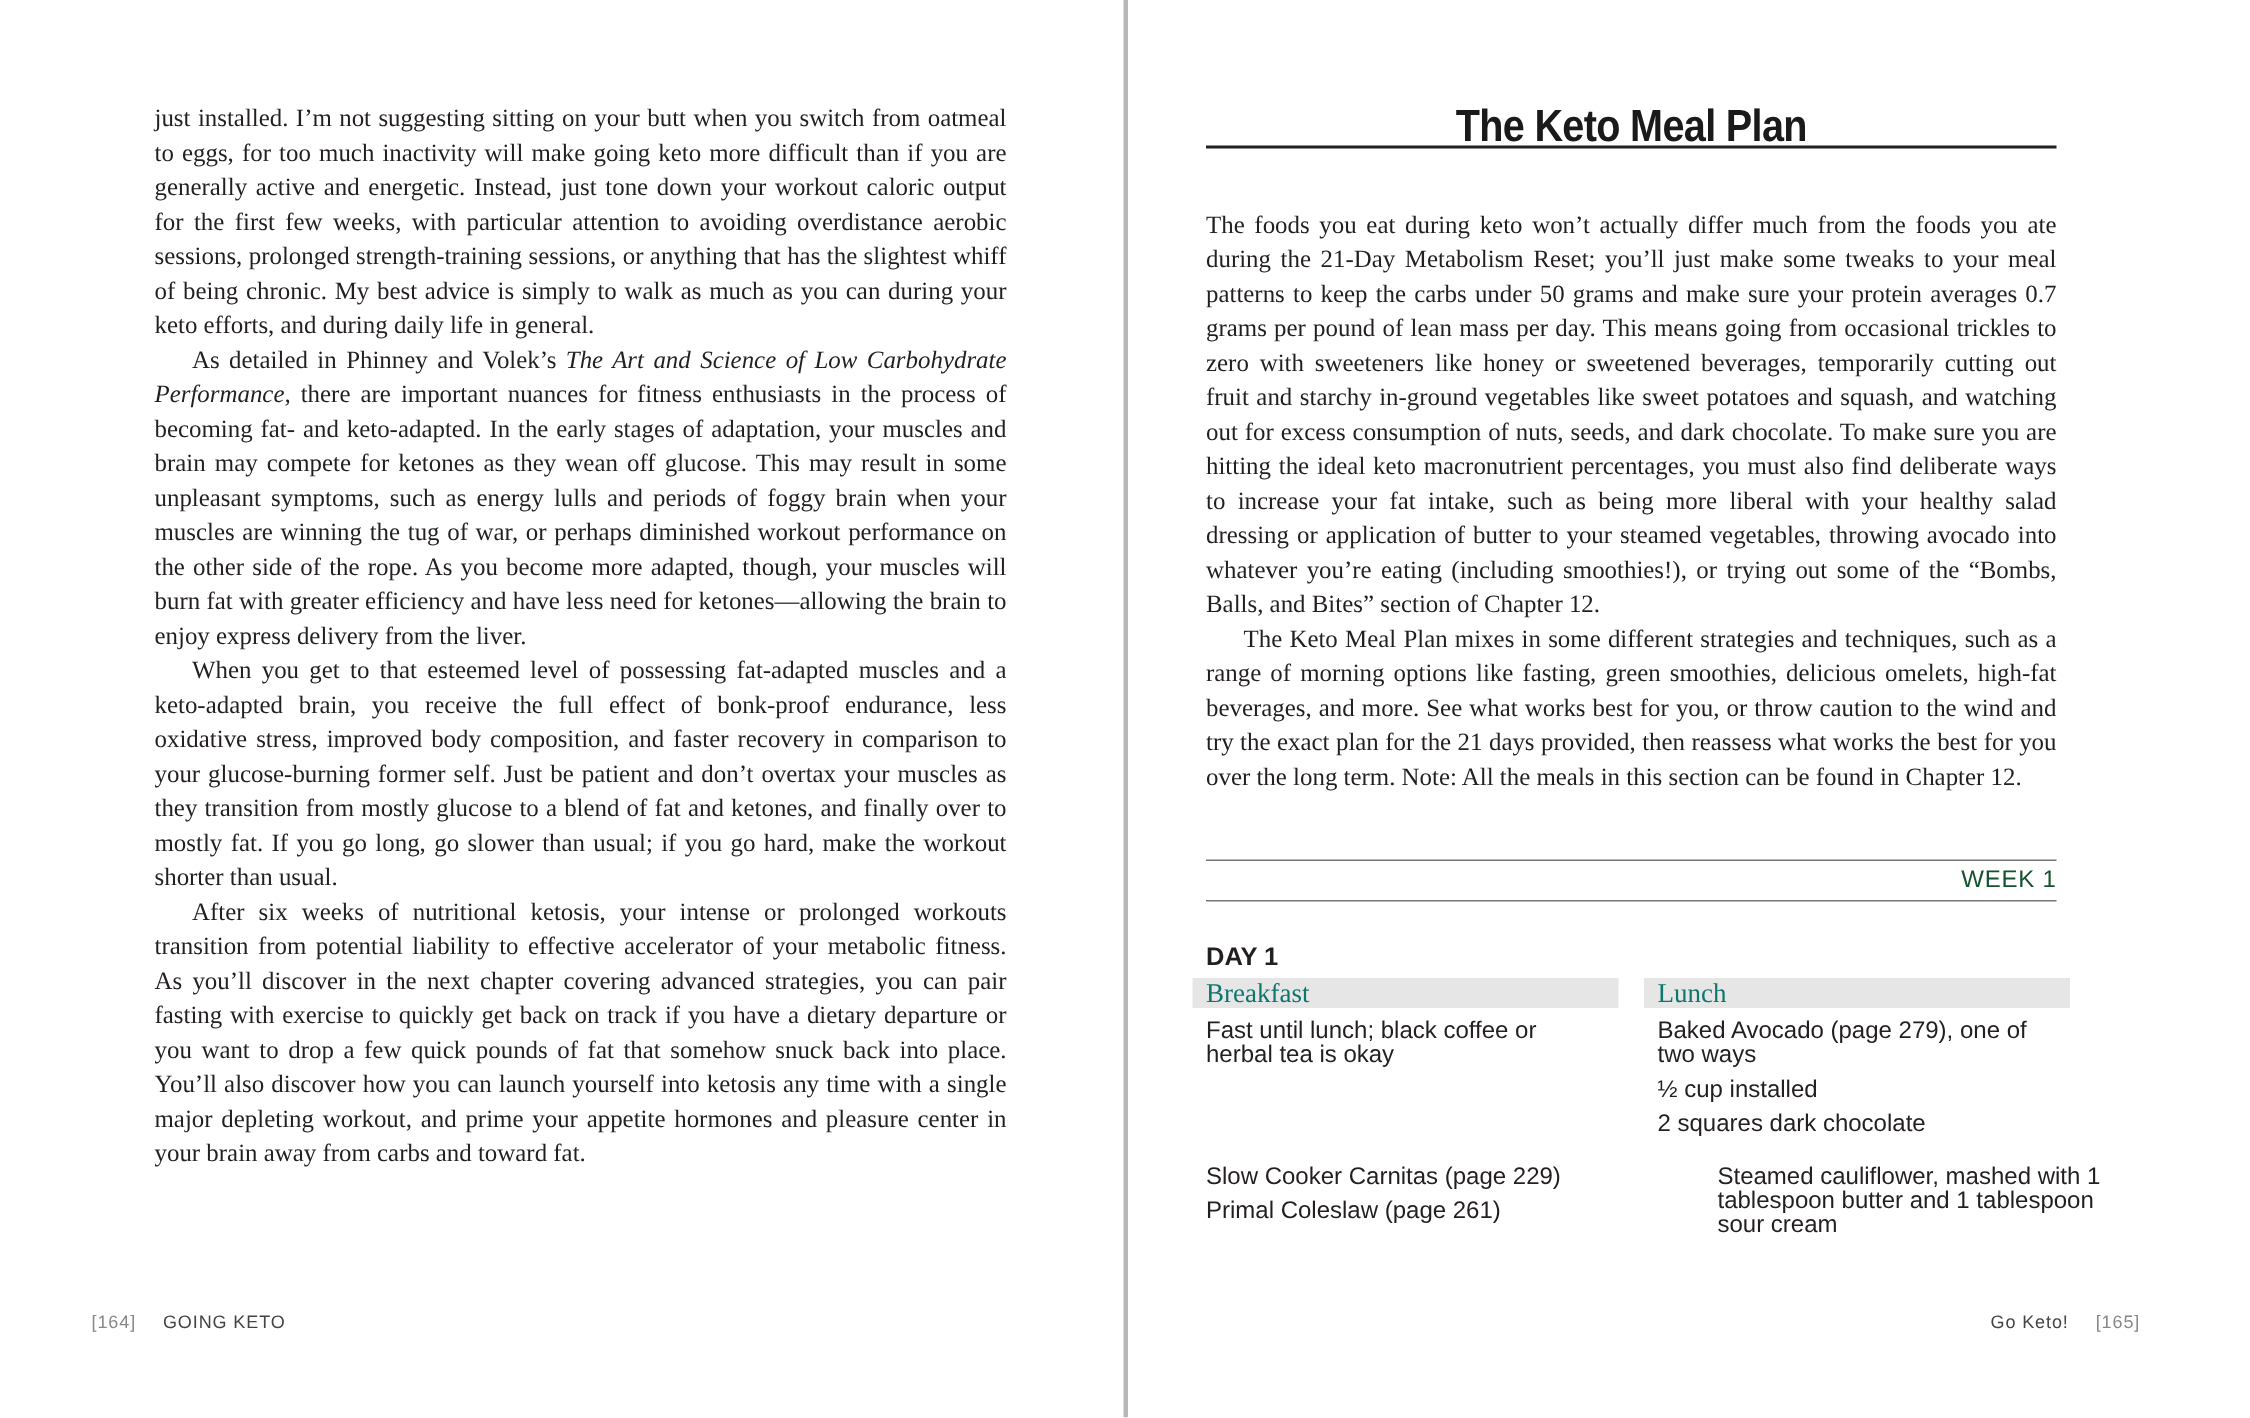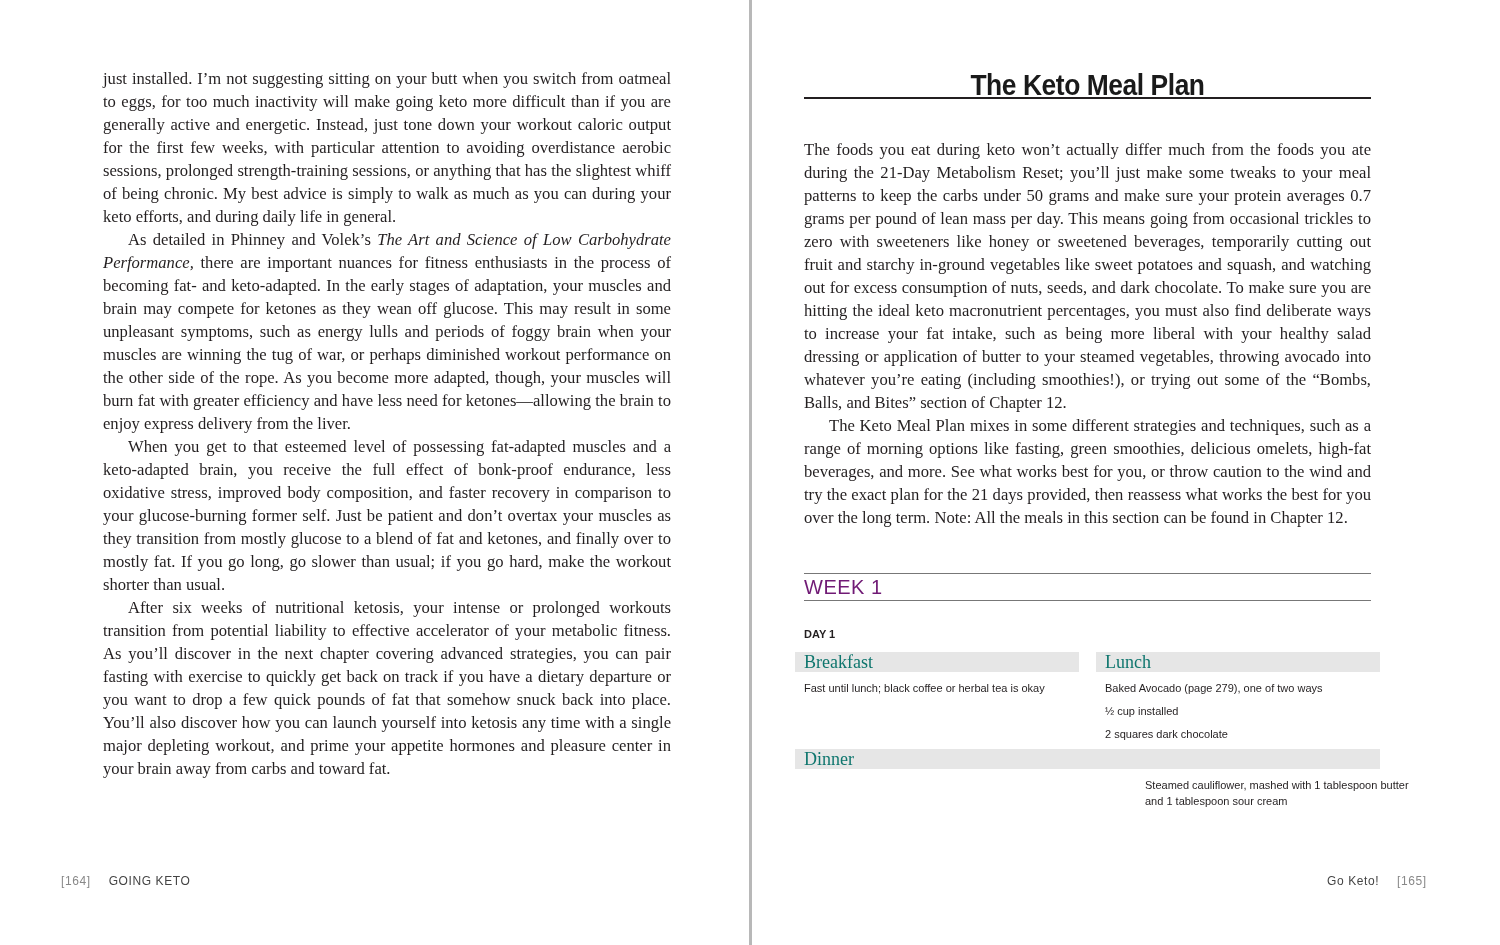--- a/index.html
+++ b/index.html
@@ -105,11 +105,11 @@
     left: 92px;
     width: 567px;
     top: 574px;
-    text-align: left;
+    text-align: right;
     font-family: "Liberation Sans", "DejaVu Sans", sans-serif;
     font-weight: 300;
-    font-size: 20px;
-    color: #701a75;
+    font-size: 16px;
+    color: #14532d;
     letter-spacing: 0.5px;
     line-height: 26px;
   }

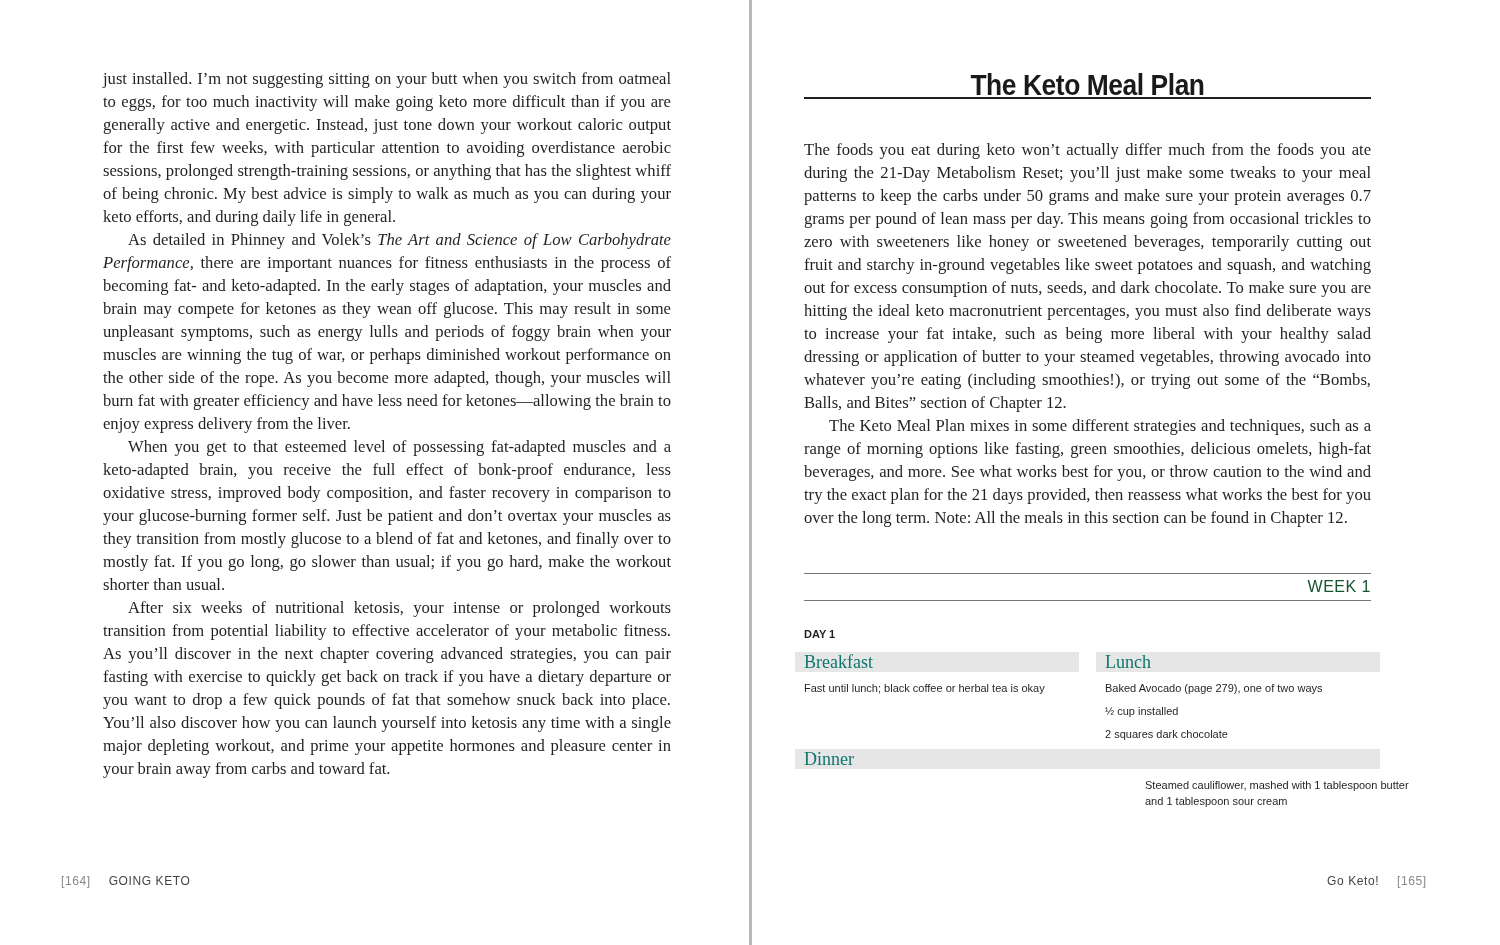--- a/index.html
+++ b/index.html
@@ -119,7 +119,7 @@
     top: 628px;
     font-family: "Liberation Sans", "DejaVu Sans", sans-serif;
     font-weight: bold;
-    font-size: 11px;
+    font-size: 17px;
     color: #231f20;
   }
   .meal-header {

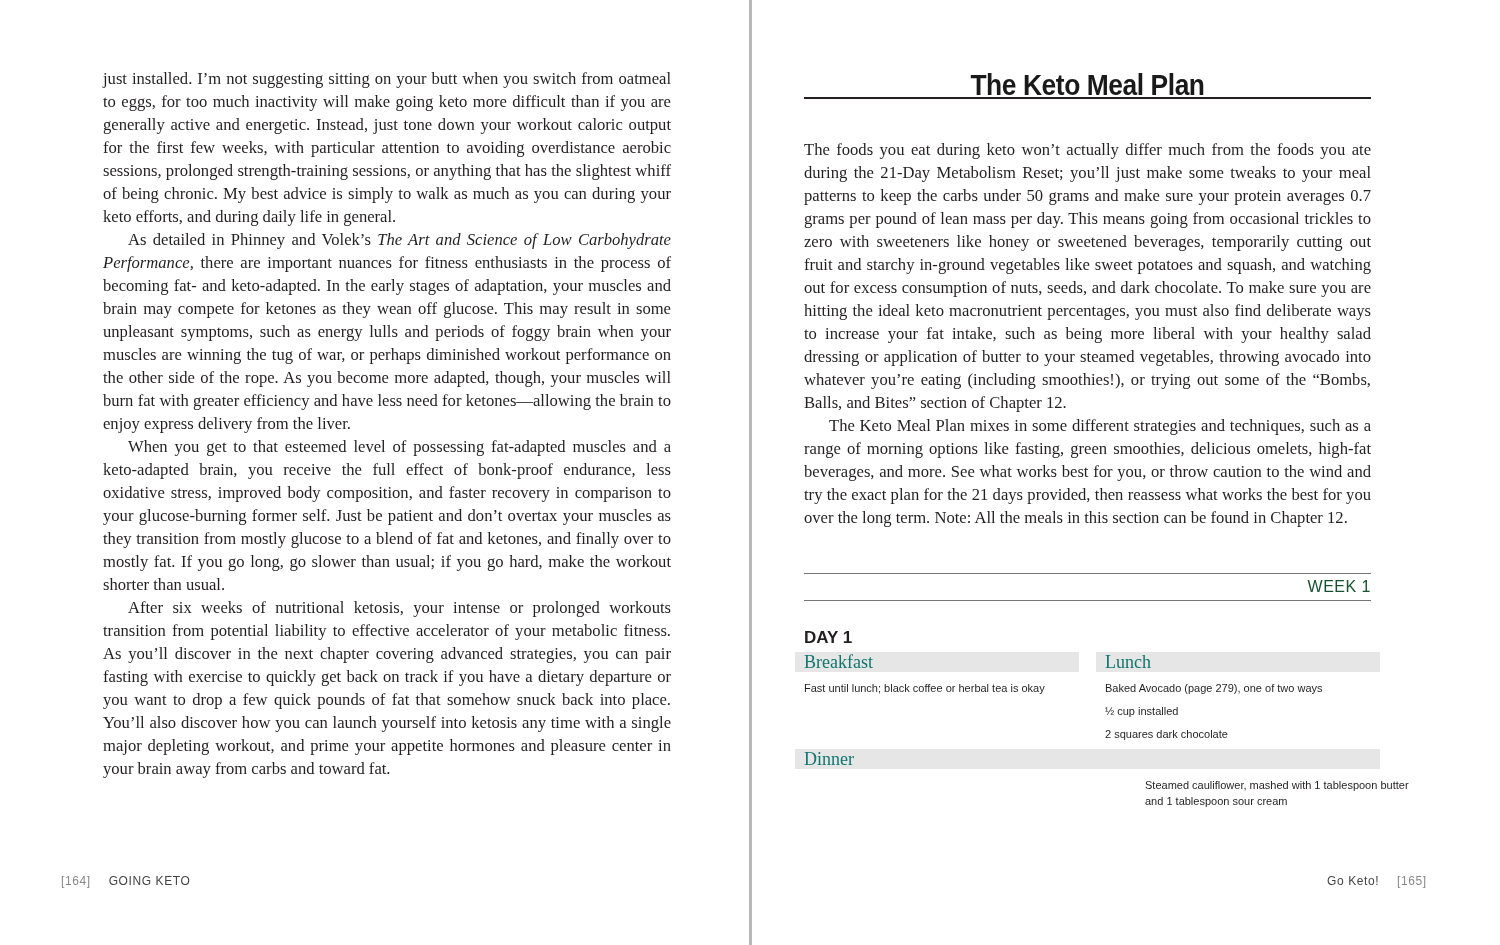--- a/index.html
+++ b/index.html
@@ -136,7 +136,7 @@
   .meal-items {
     position: absolute;
     font-family: "Liberation Sans", "DejaVu Sans", sans-serif;
-    font-size: 11px;
+    font-size: 16px;
     color: #231f20;
     line-height: 16px;
   }

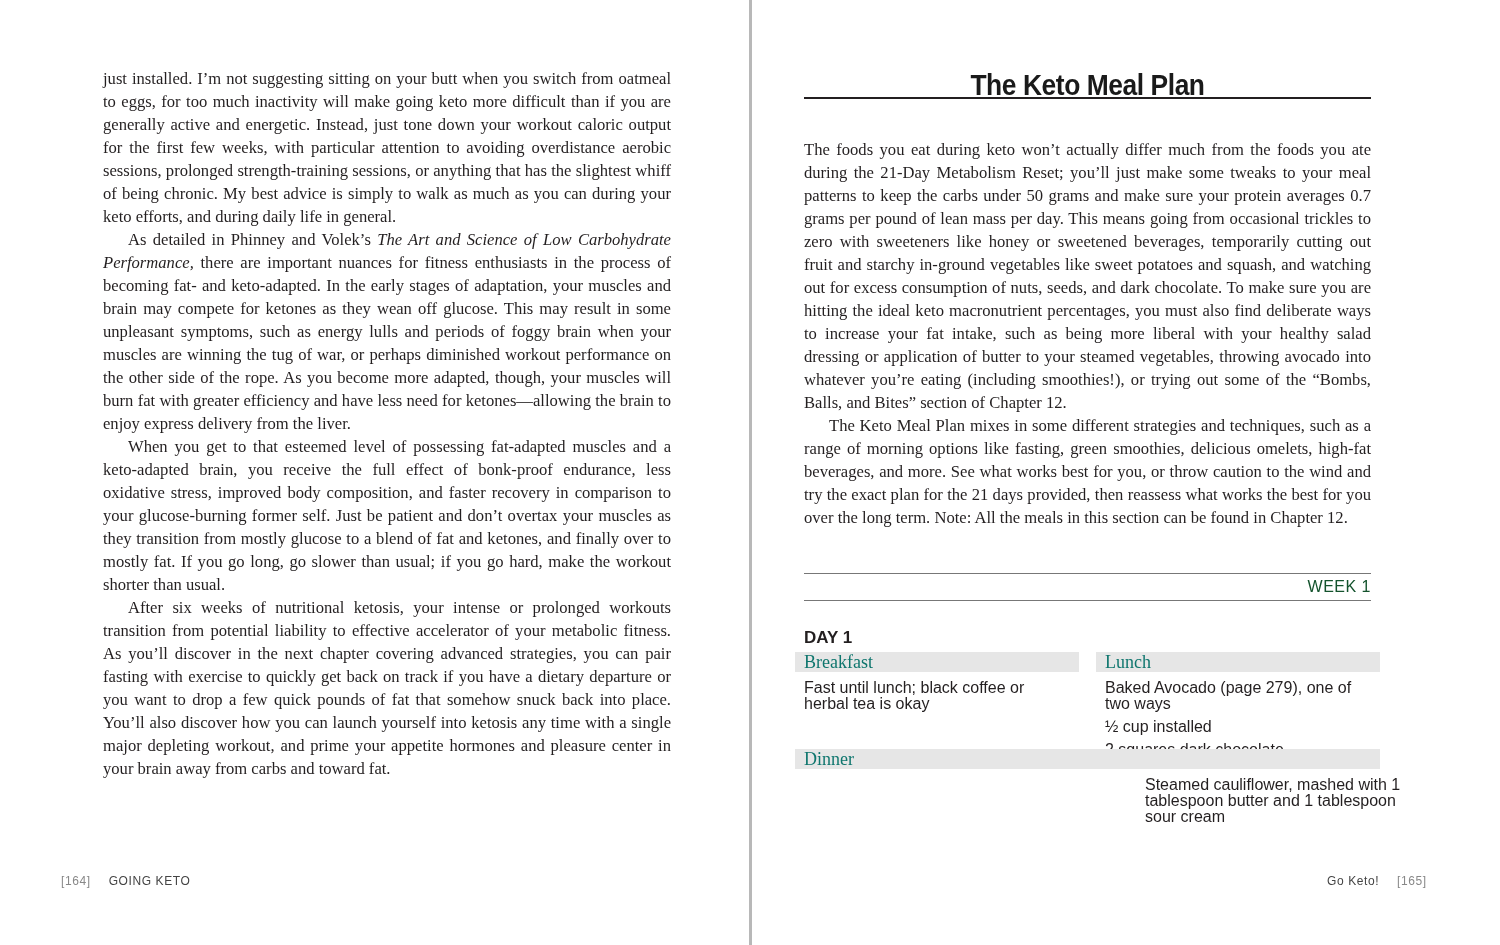--- a/index.html
+++ b/index.html
@@ -214,7 +214,6 @@
     <div class="item">2 squares dark chocolate</div>
   </div>
 
-  <div class="meal-header" style="left:83px; top:749px; width:585px;">Dinner</div>
   <div class="meal-items" style="left:393px; top:777px; width:275px;margin-left:40px;">
     <div class="item">Steamed cauliflower, mashed with 1 tablespoon butter and 1 tablespoon sour cream</div>
   </div>

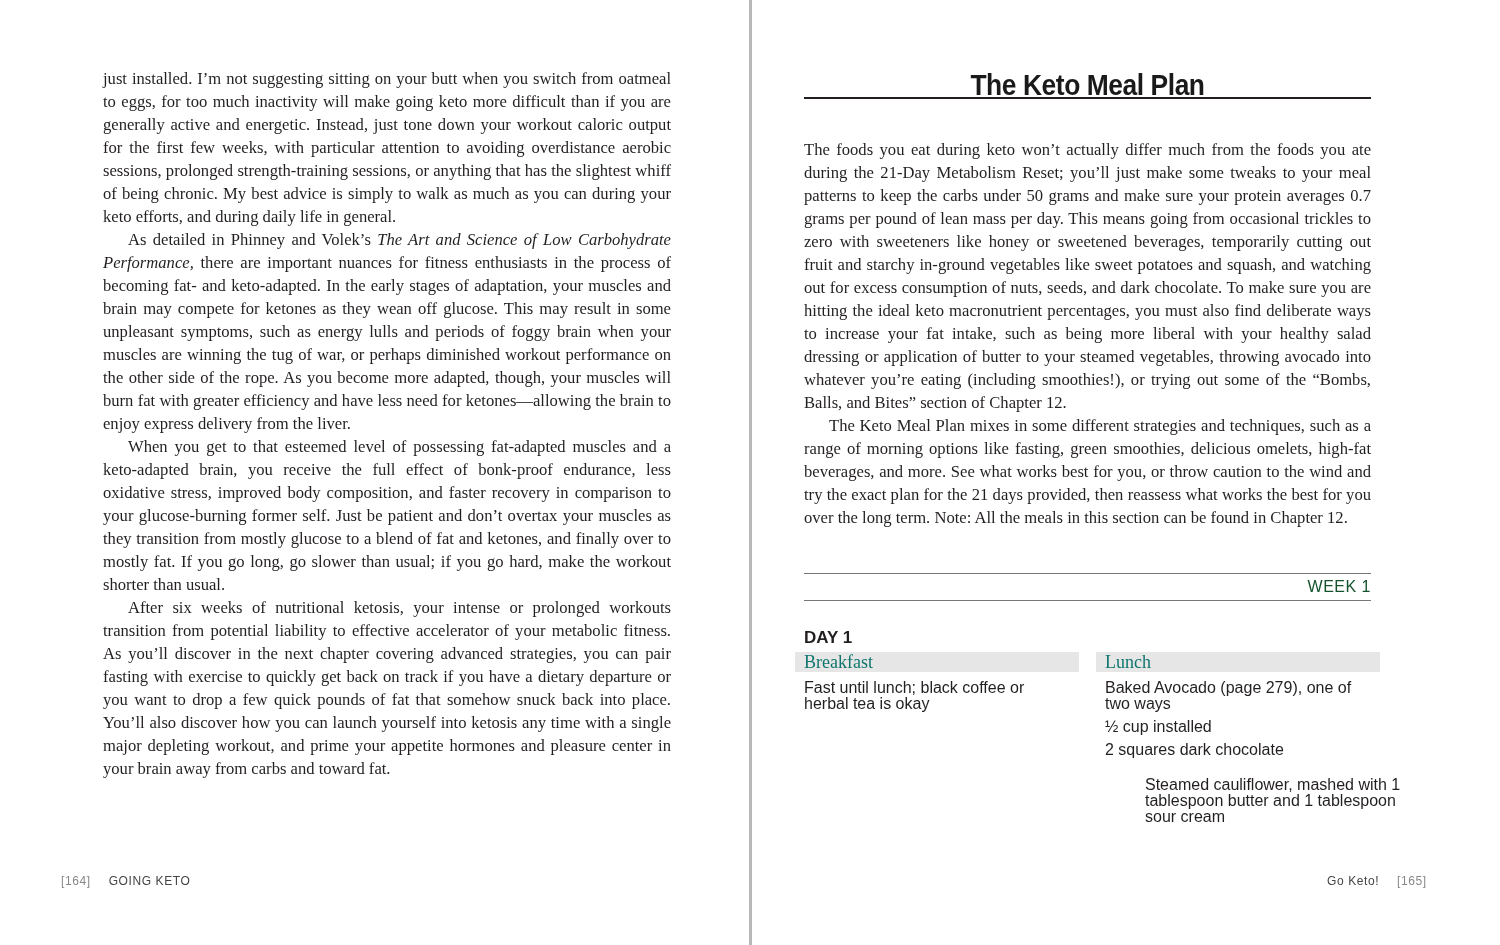--- a/index.html
+++ b/index.html
@@ -214,6 +214,10 @@
     <div class="item">2 squares dark chocolate</div>
   </div>
 
+  <div class="meal-items" style="left:92px; top:777px; width:270px;">
+    <div class="item">Slow Cooker Carnitas (page 229)</div>
+    <div class="item">Primal Coleslaw (page 261)</div>
+  </div>
   <div class="meal-items" style="left:393px; top:777px; width:275px;margin-left:40px;">
     <div class="item">Steamed cauliflower, mashed with 1 tablespoon butter and 1 tablespoon sour cream</div>
   </div>

